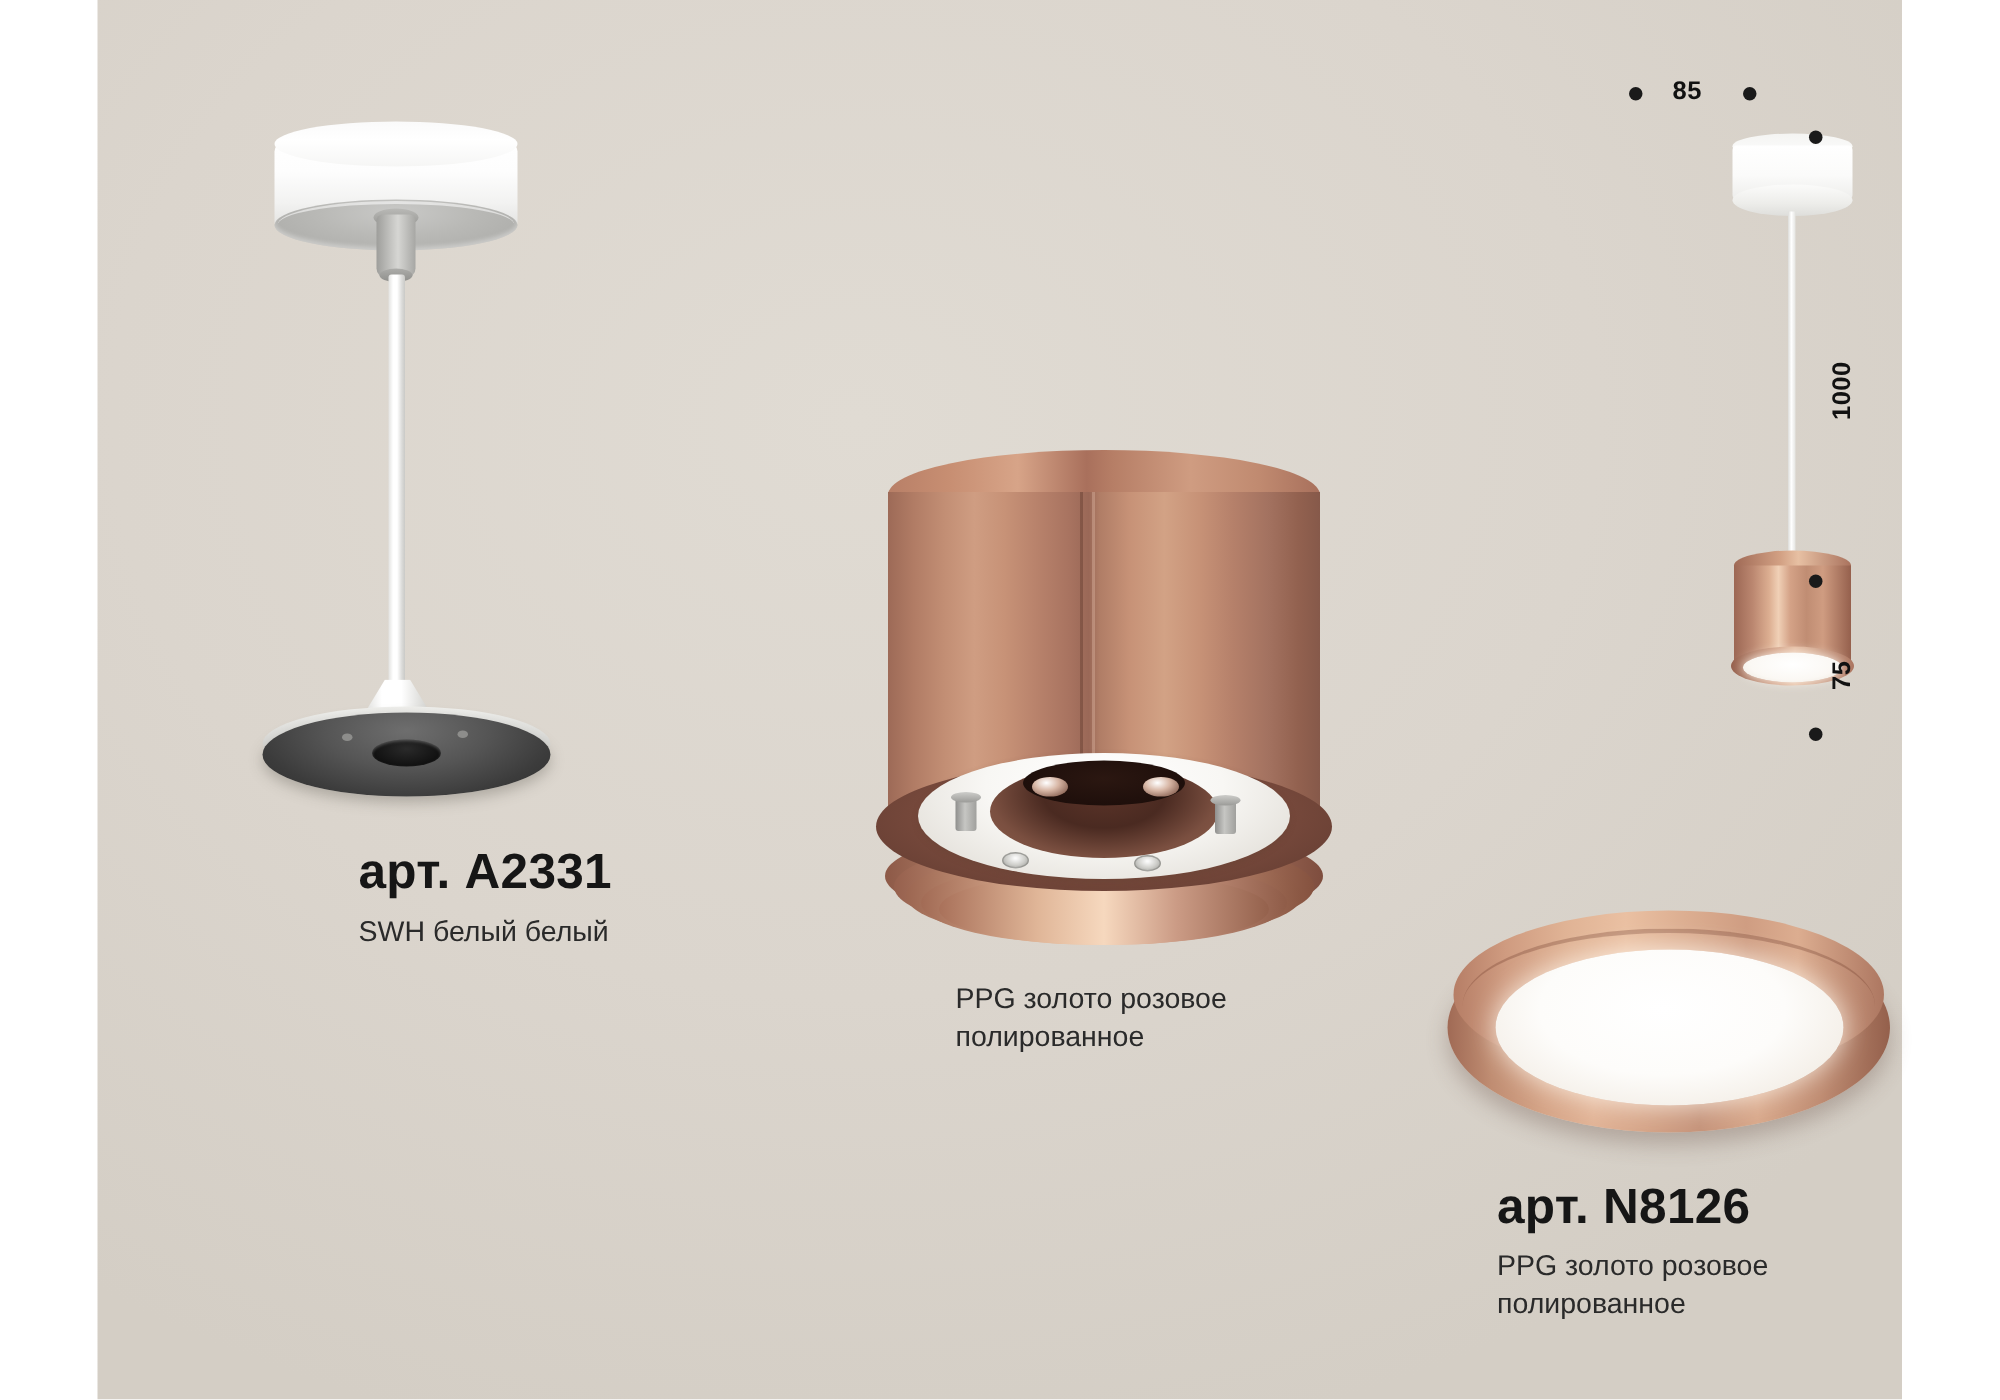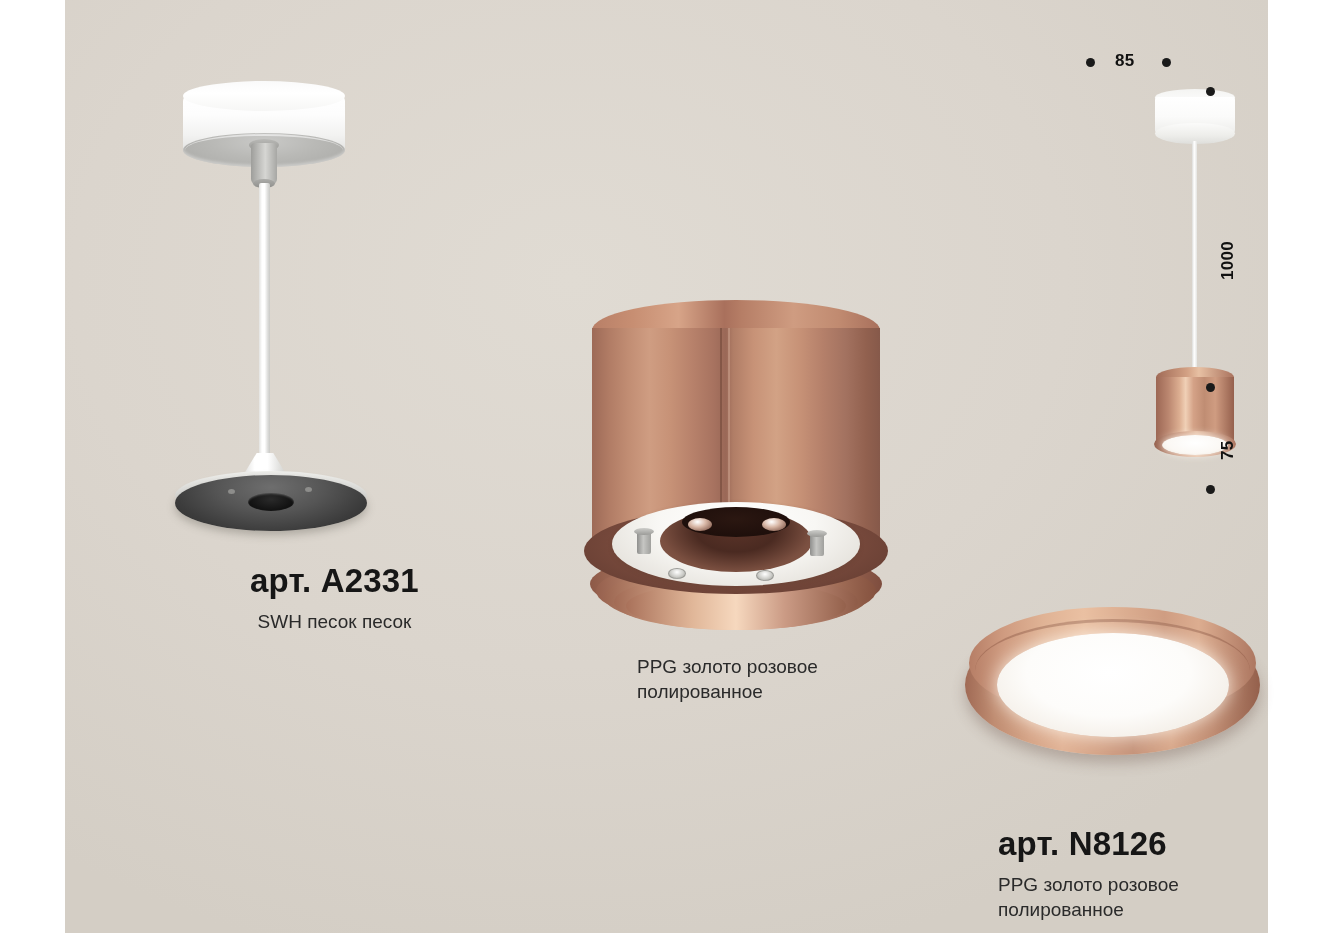--- a/index.html
+++ b/index.html
@@ -338,7 +338,7 @@
     margin-top: 9px;
     white-space: pre-line;
   }
-  .cap-a   { left: 185px; top: 562px; text-align: center; }
+  .cap-a   { left: 174px; top: 562px; }
   .cap-c   { left: 572px; top: 645px; }
   .cap-n   { left: 933px; top: 785px; margin-top: 40px; }
 </style>

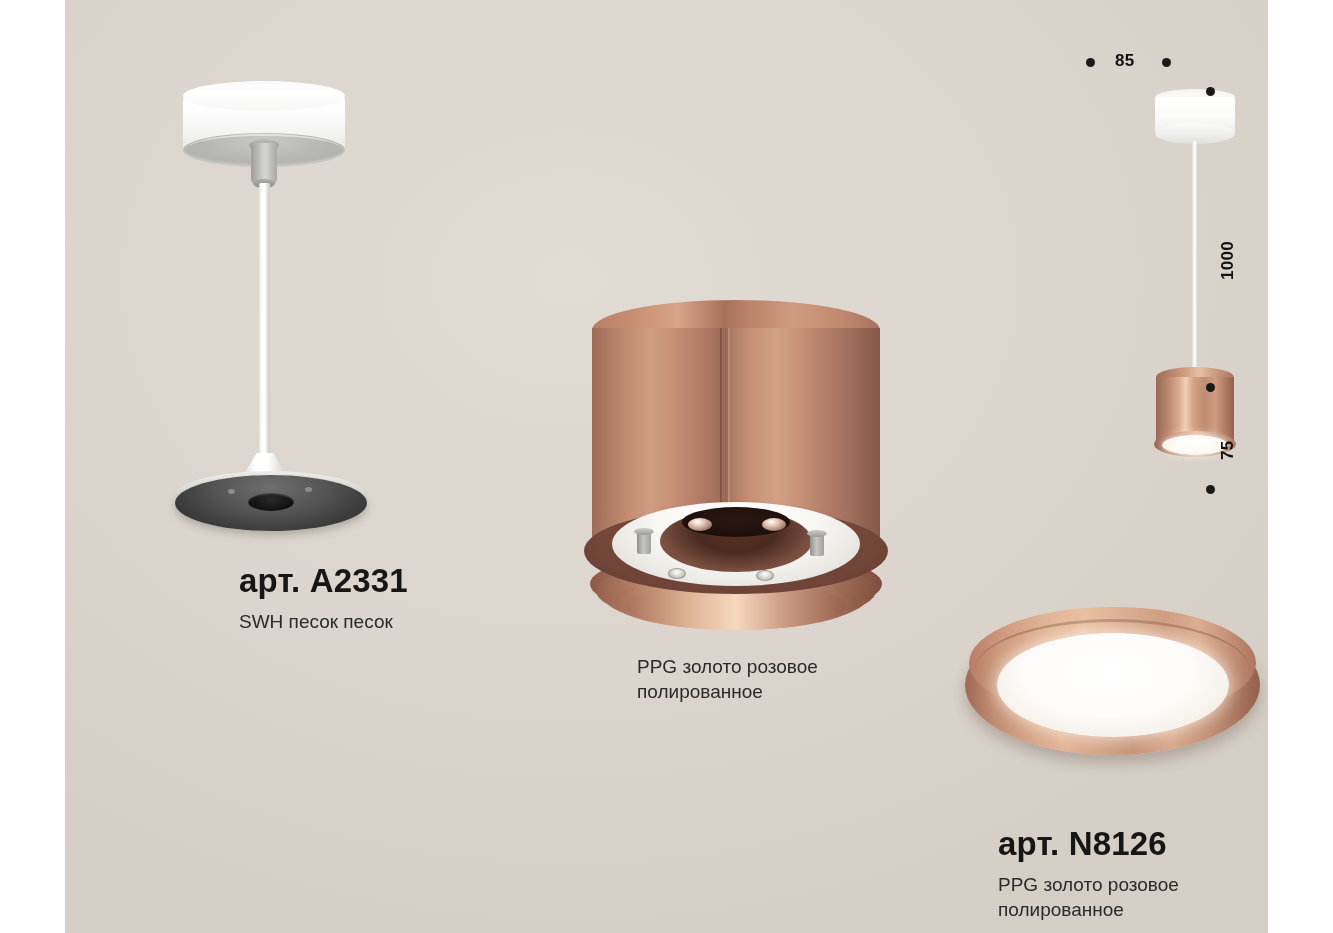--- a/index.html
+++ b/index.html
@@ -423,7 +423,7 @@
 
     <div class="caption cap-a">
       <div class="cap-art">арт. A2331</div>
-      <div class="cap-sub">SWH песок песок</div>
+      <div class="cap-sub">SWH белый белый</div>
     </div>
 
     <div class="caption cap-c">

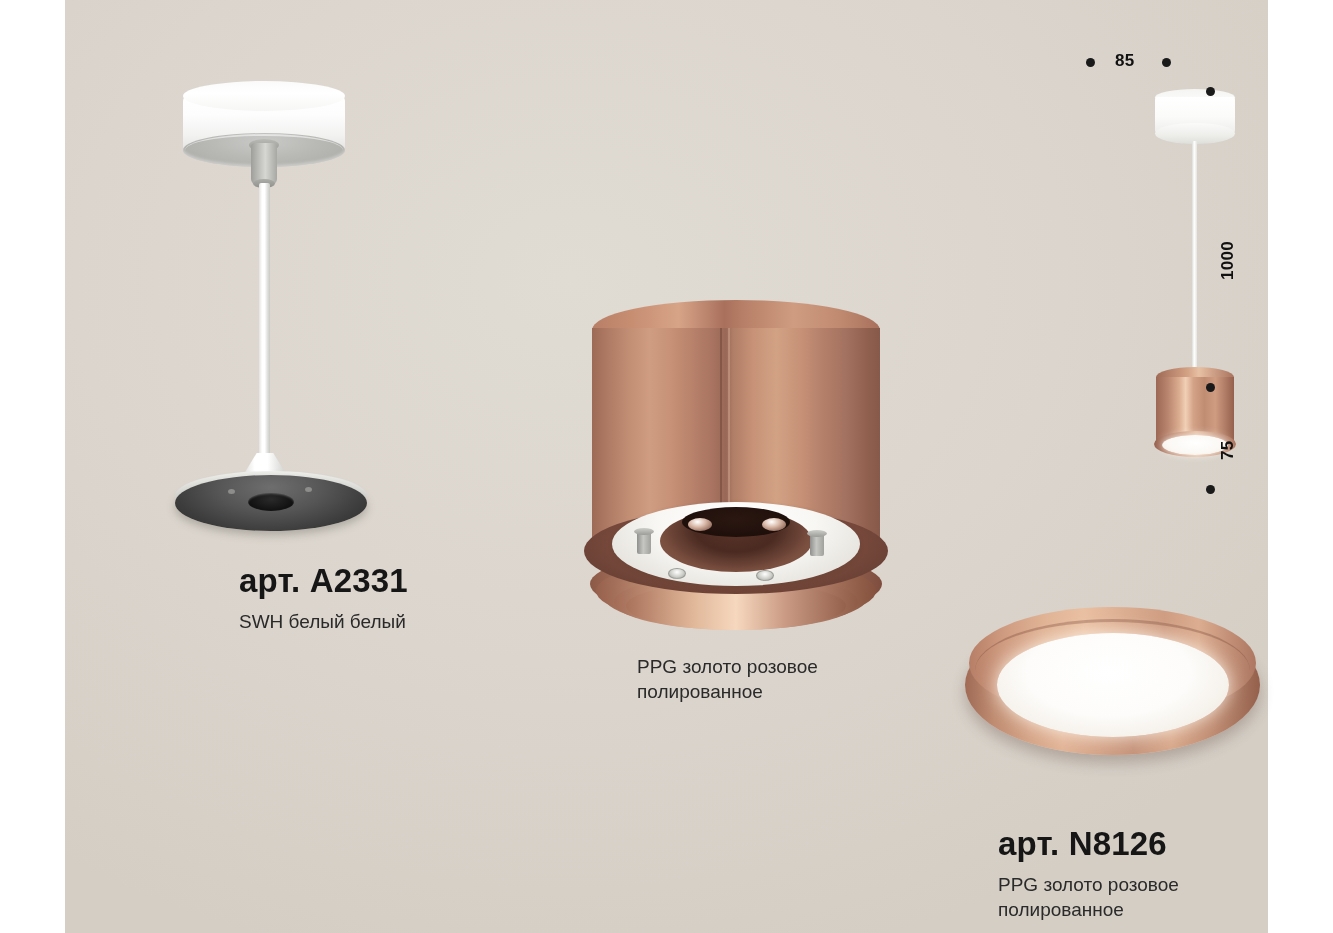--- a/index.html
+++ b/index.html
@@ -340,7 +340,7 @@
   }
   .cap-a   { left: 174px; top: 562px; }
   .cap-c   { left: 572px; top: 645px; }
-  .cap-n   { left: 933px; top: 785px; margin-top: 40px; }
+  .cap-n   { left: 933px; top: 785px; }
 </style>
 </head>
 <body>

